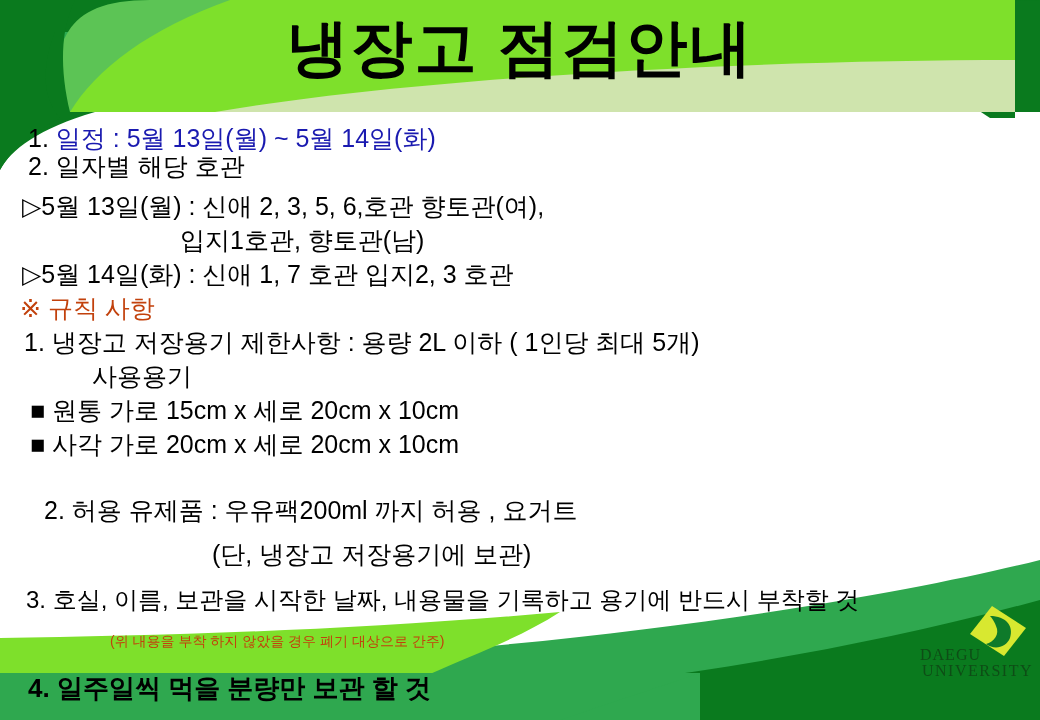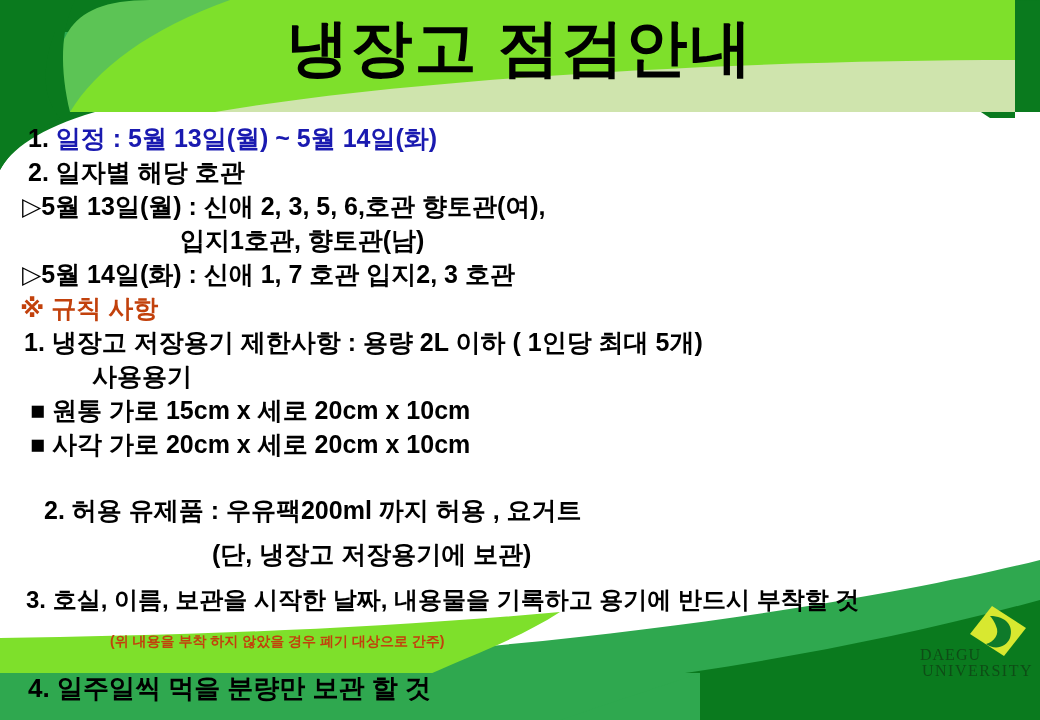--- a/index.html
+++ b/index.html
@@ -55,7 +55,7 @@
   .line {
     position: absolute;
     white-space: nowrap;
-    font-weight: bold;
+    font-weight: normal;
     color: #000000;
     font-size: 25px;
     line-height: 1;

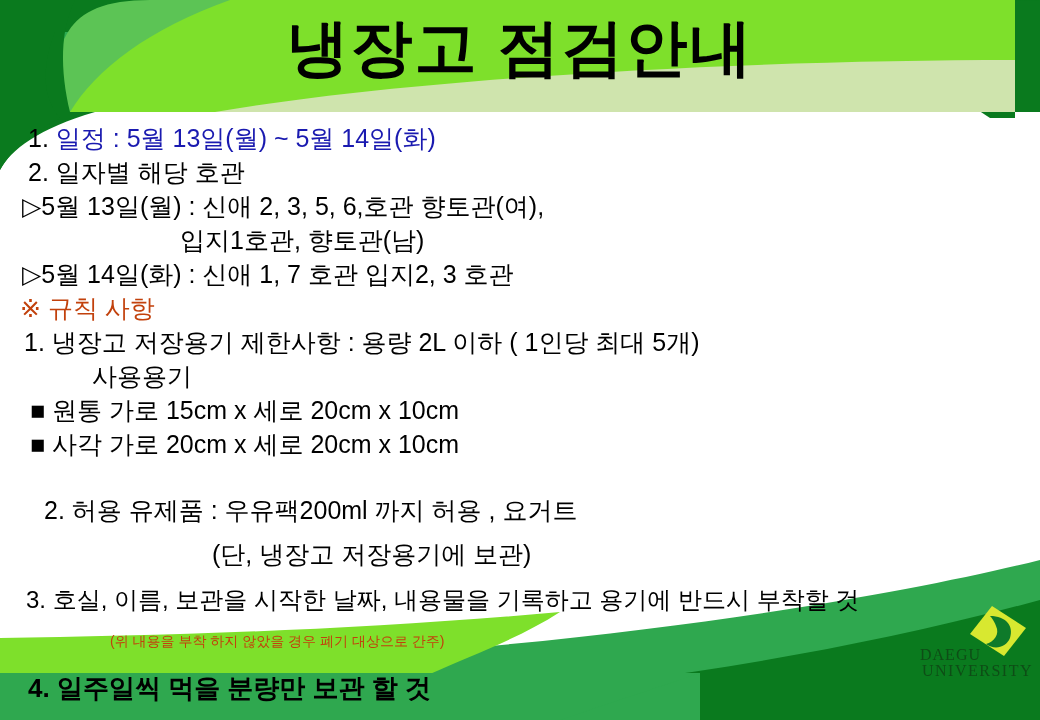--- a/index.html
+++ b/index.html
@@ -149,7 +149,7 @@
       <span class="blue">일정 : 5월 13일(월) ~ 5월 14일(화)</span>
     </div>
 
-    <div class="line" style="left:28px; top:42px;">2. 일자별 해당 호관</div>
+    <div class="line" style="left:28px; top:36px;">2. 일자별 해당 호관</div>
 
     <div class="line" style="left:22px; top:76px;">▷5월 13일(월) : 신애 2, 3, 5, 6,호관 향토관(여),</div>
 

